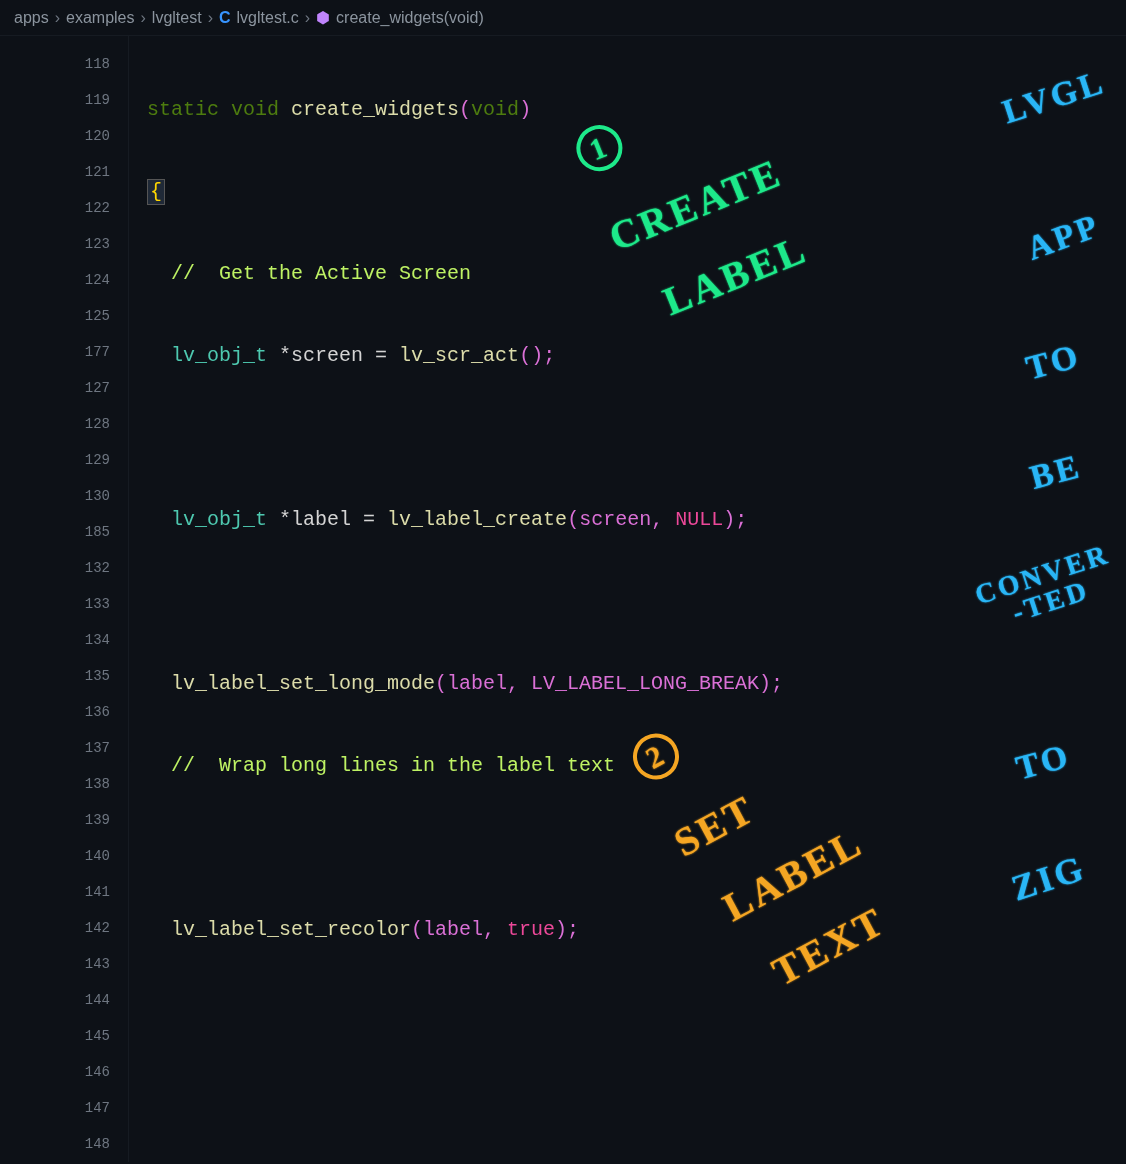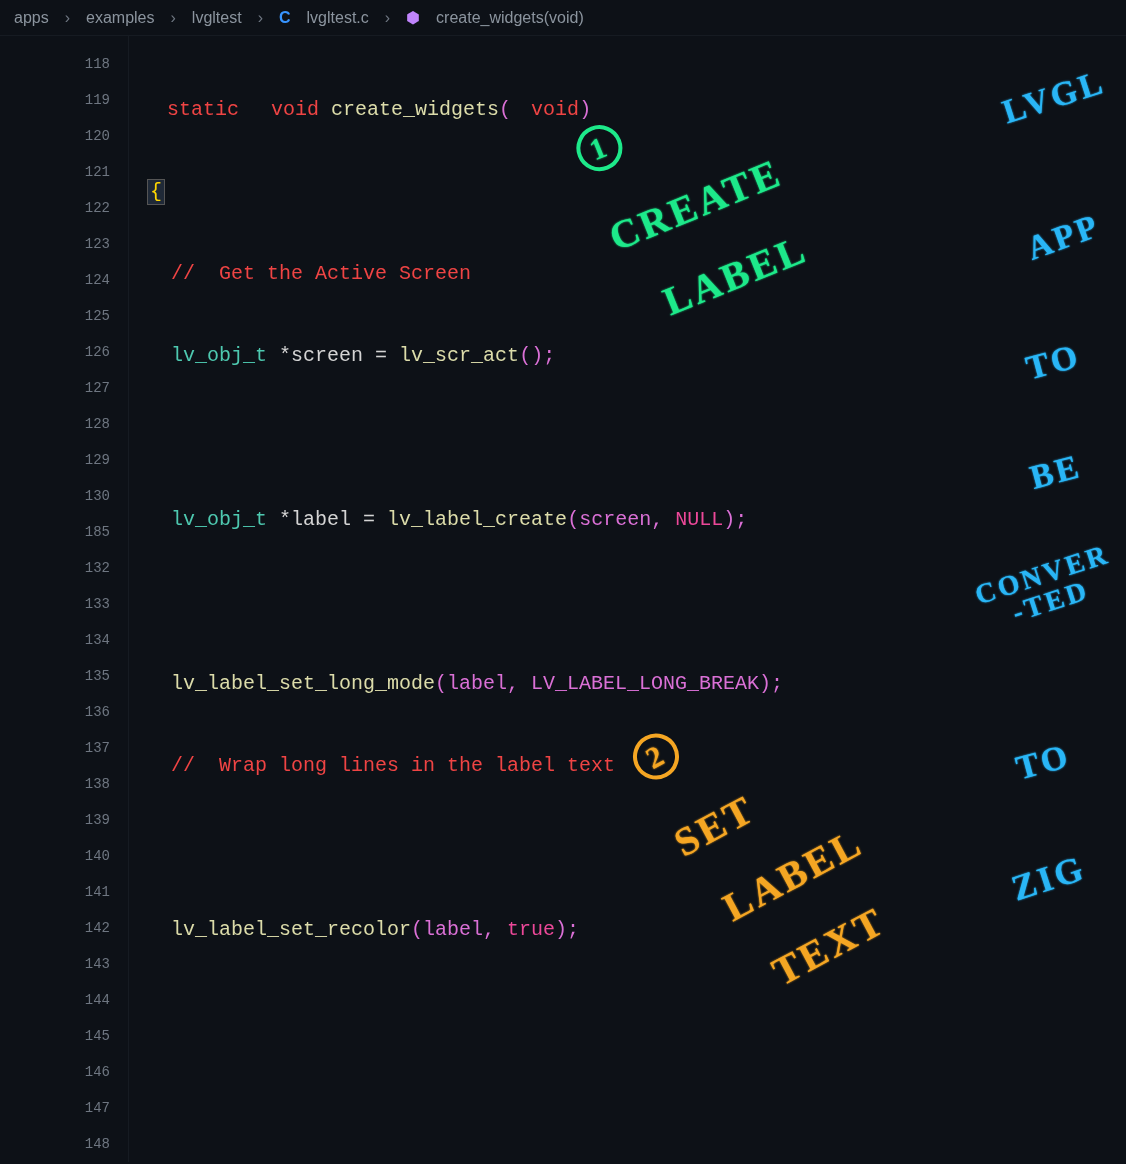--- a/index.html
+++ b/index.html
@@ -21,7 +21,7 @@
     font-family: -apple-system, "Segoe UI", sans-serif;
     display: flex;
     align-items: center;
-    gap: 16px;
+    gap: 6px;
     border-bottom: 1px solid #161b22;
   }
   .breadcrumb .sep { color: #6e7681; }

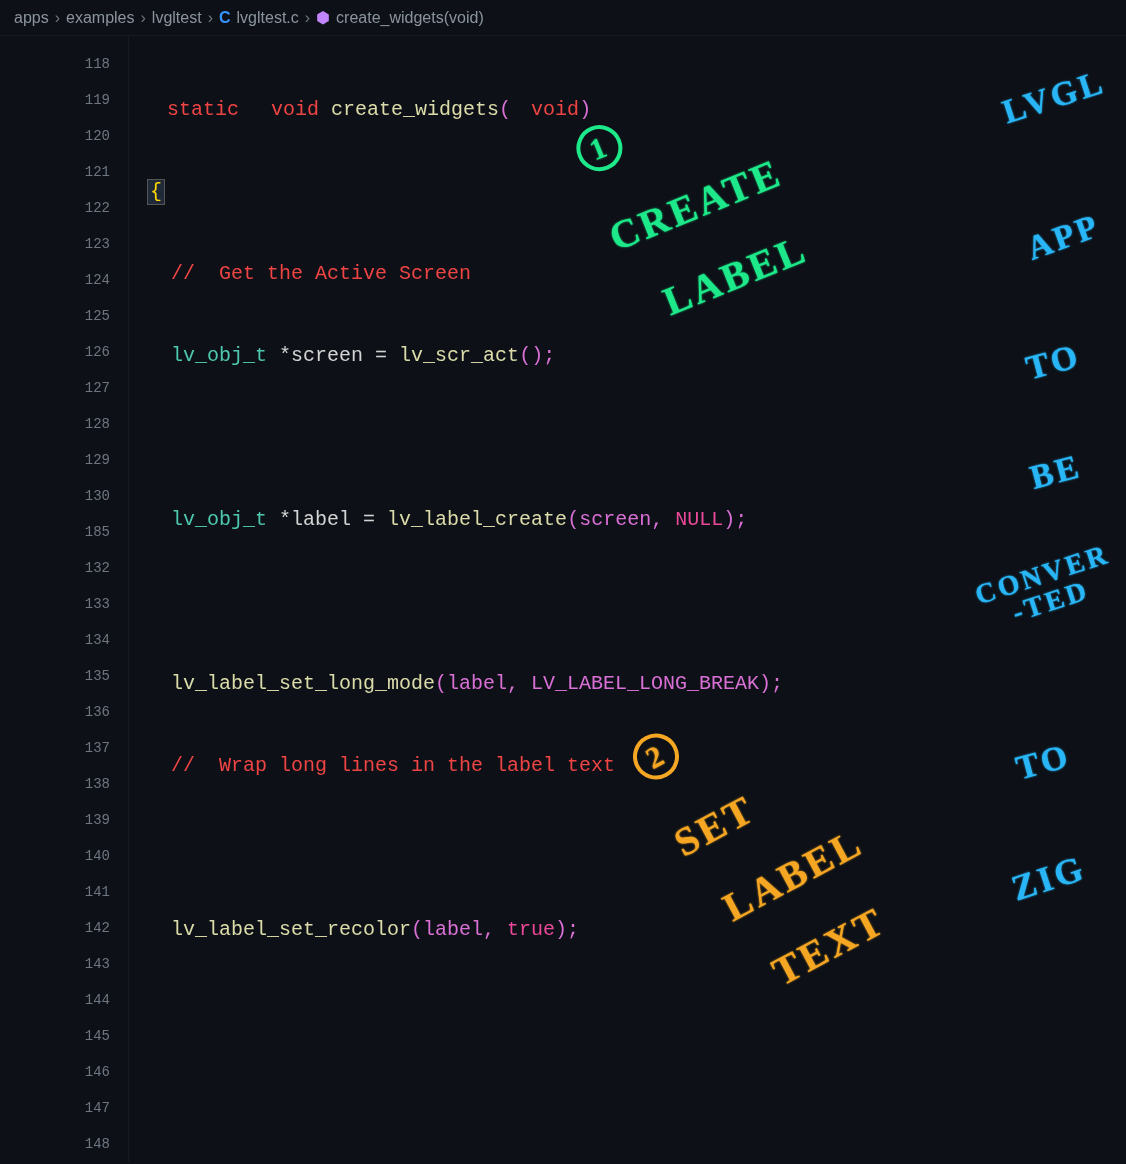--- a/index.html
+++ b/index.html
@@ -47,7 +47,7 @@
     white-space: pre;
   }
   .code .line { height: 36px; line-height: 36px; }
-  .kw { color: #ef4444; margin-left: 20px; }
+  .kw { color: #4d7c0f; }
   .ty { color: #4ec9b0; }
   .fn { color: #dcdcaa; }
   .id { color: #d4d4d4; }

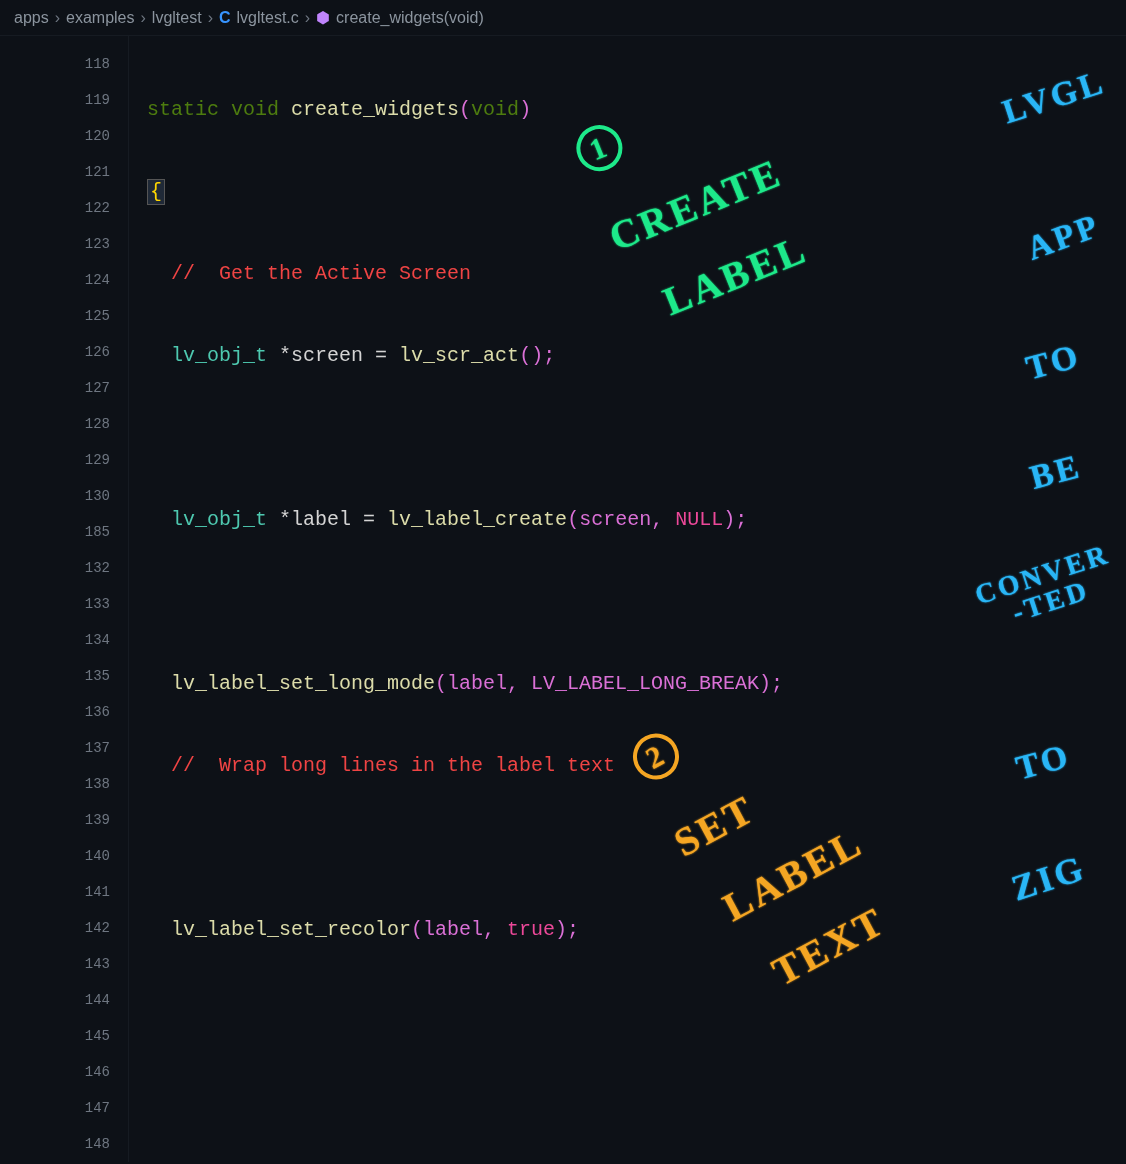--- a/index.html
+++ b/index.html
@@ -52,7 +52,7 @@
   .fn { color: #dcdcaa; }
   .id { color: #d4d4d4; }
   .op { color: #d4d4d4; }
-  .cm { color: #ef4444; }
+  .cm { color: #bef264; }
   .cn { color: #ec4899; } 
   .par1 { color: #da70d6; }
   .hl-brace {

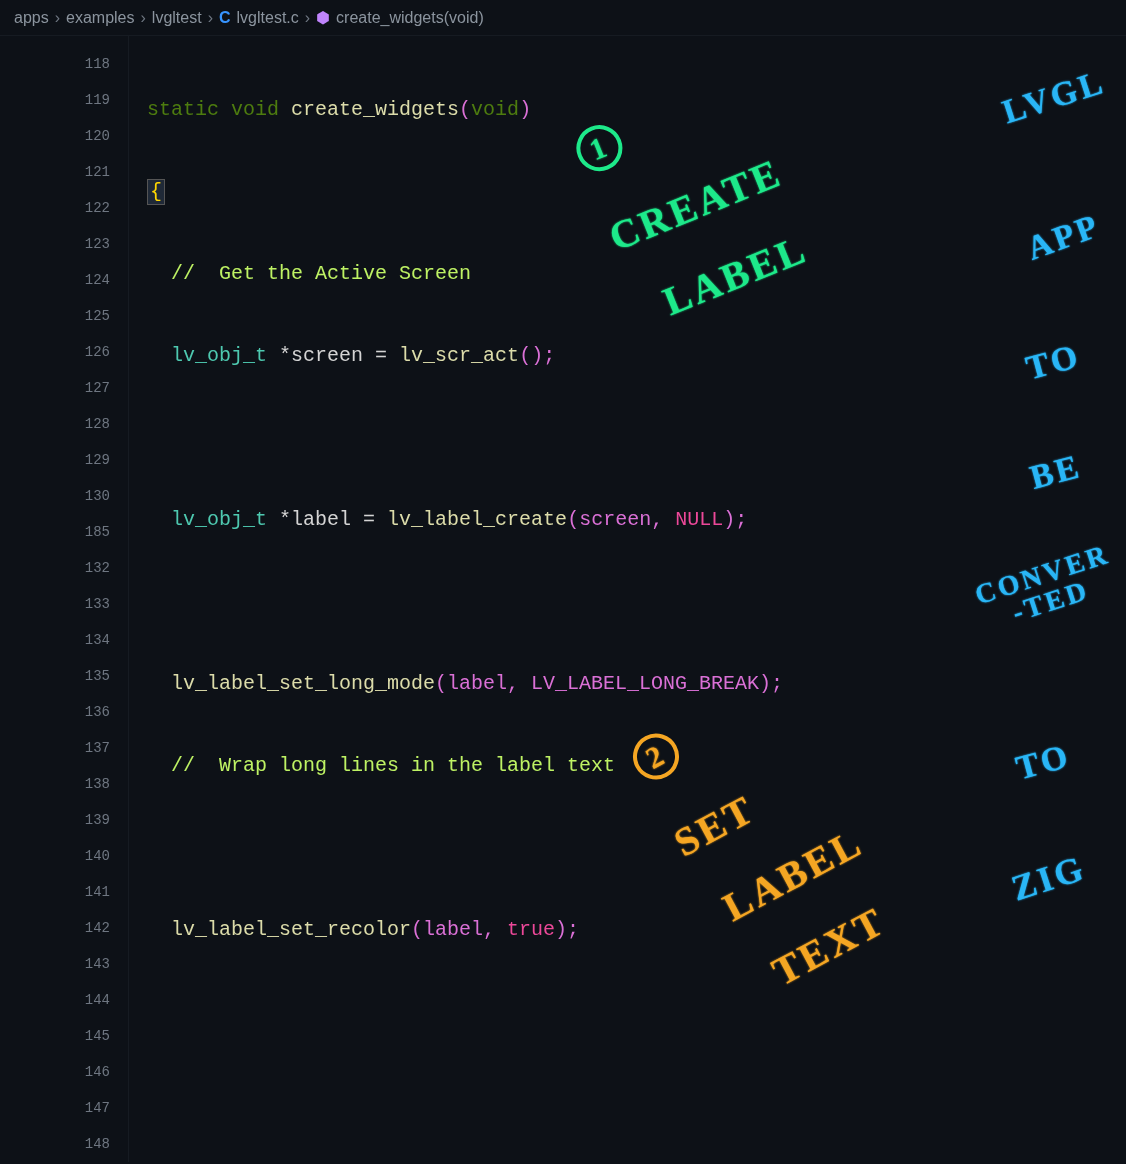--- a/index.html
+++ b/index.html
@@ -116,7 +116,7 @@
     <div>123</div>
     <div>124</div>
     <div>125</div>
-    <div>126</div>
+    <div>177</div>
     <div>127</div>
     <div>128</div>
     <div>129</div>

